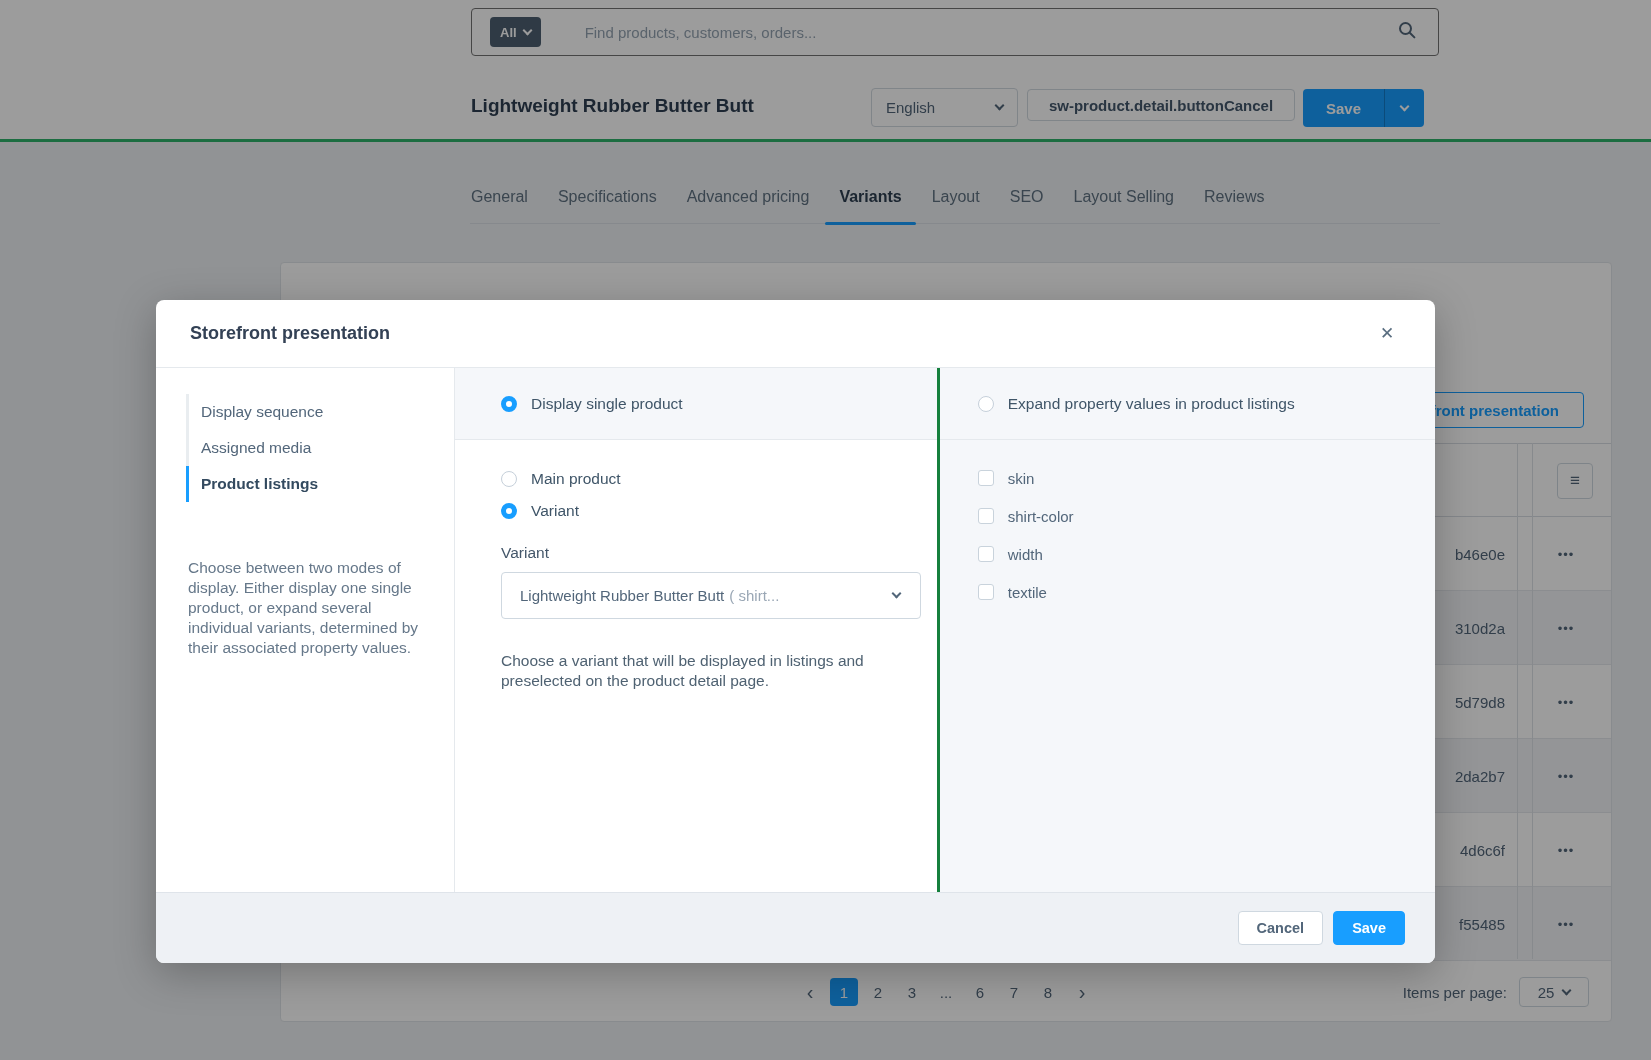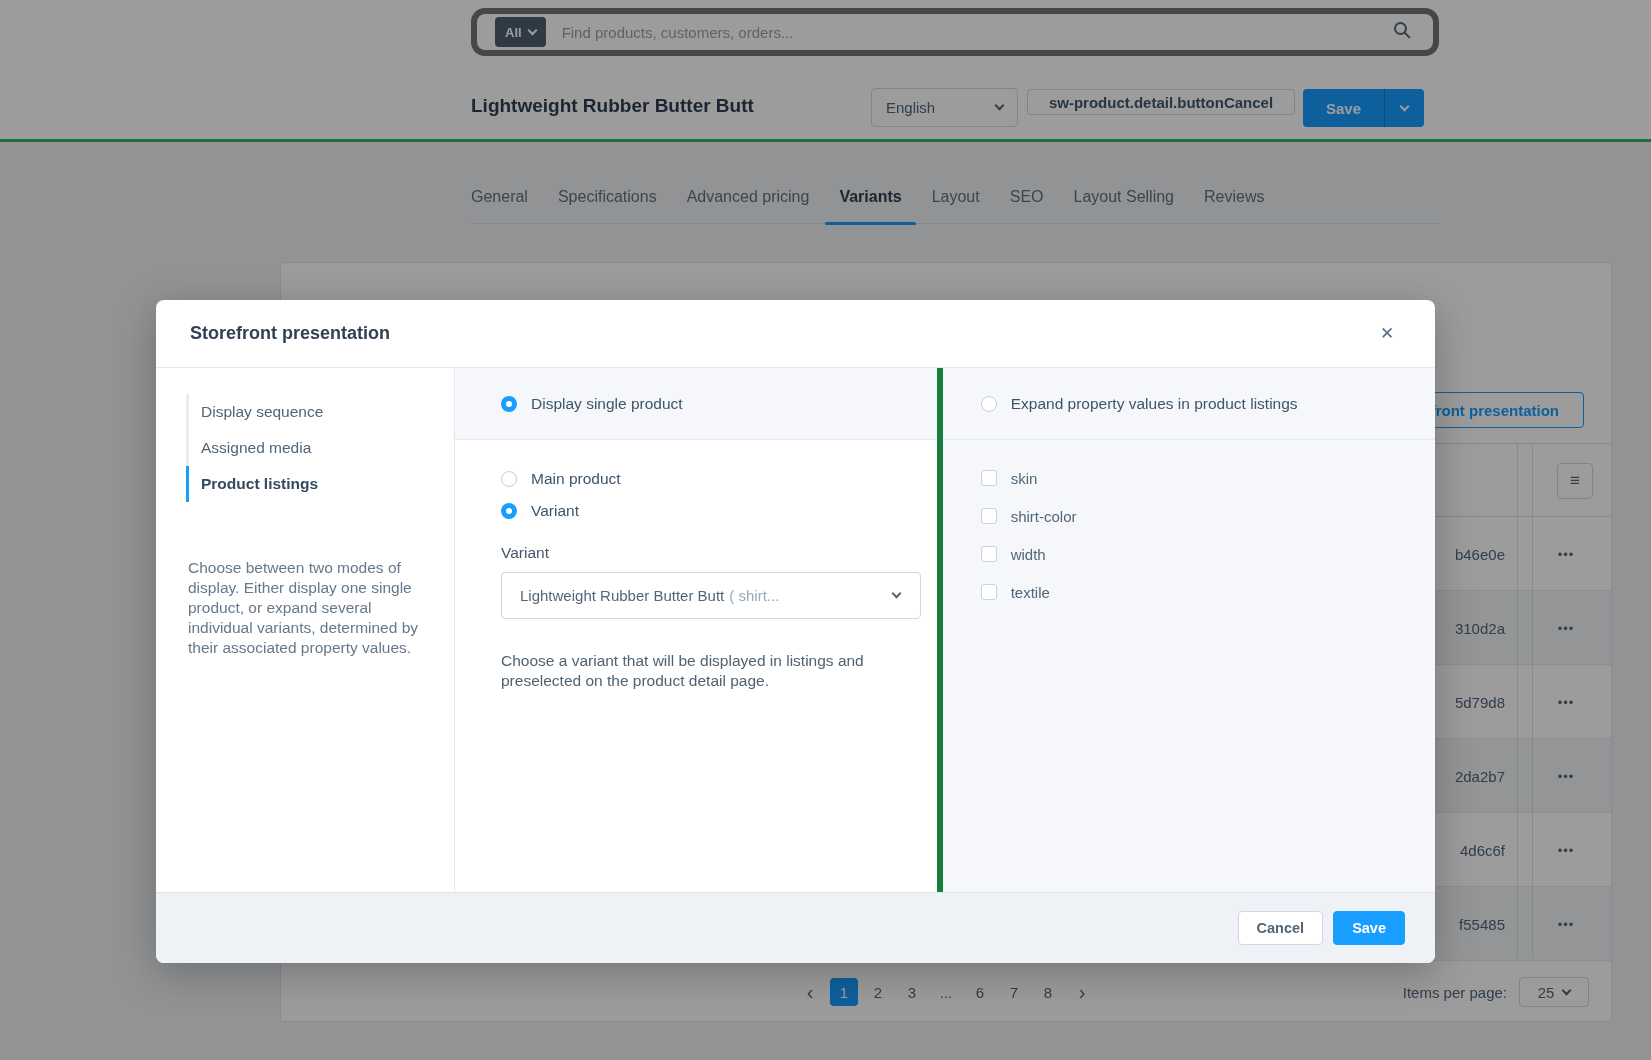--- a/index.html
+++ b/index.html
@@ -11,7 +11,7 @@
   
   .topbar { position:absolute; left:0; top:0; width:1651px; height:62px; background:#fff; }
   .search-box { position:absolute; left:471px; top:8px; width:968px; height:48px;
-    border:6px solid #737373; border-radius:14px; background:#fff; display:flex; align-items:center; }
+    border:1px solid #737373; border-radius:4px; background:#fff; display:flex; align-items:center;gap:28px; }
   .all-chip { margin-left:18px; height:30px; padding:0 10px; background:#4d6071; border-radius:4px;
     color:#fff; font-size:13px; font-weight:700; display:flex; align-items:center; gap:7px; }
   .chev { width:7px; height:7px; border-right:2px solid #52667a; border-bottom:2px solid #52667a;

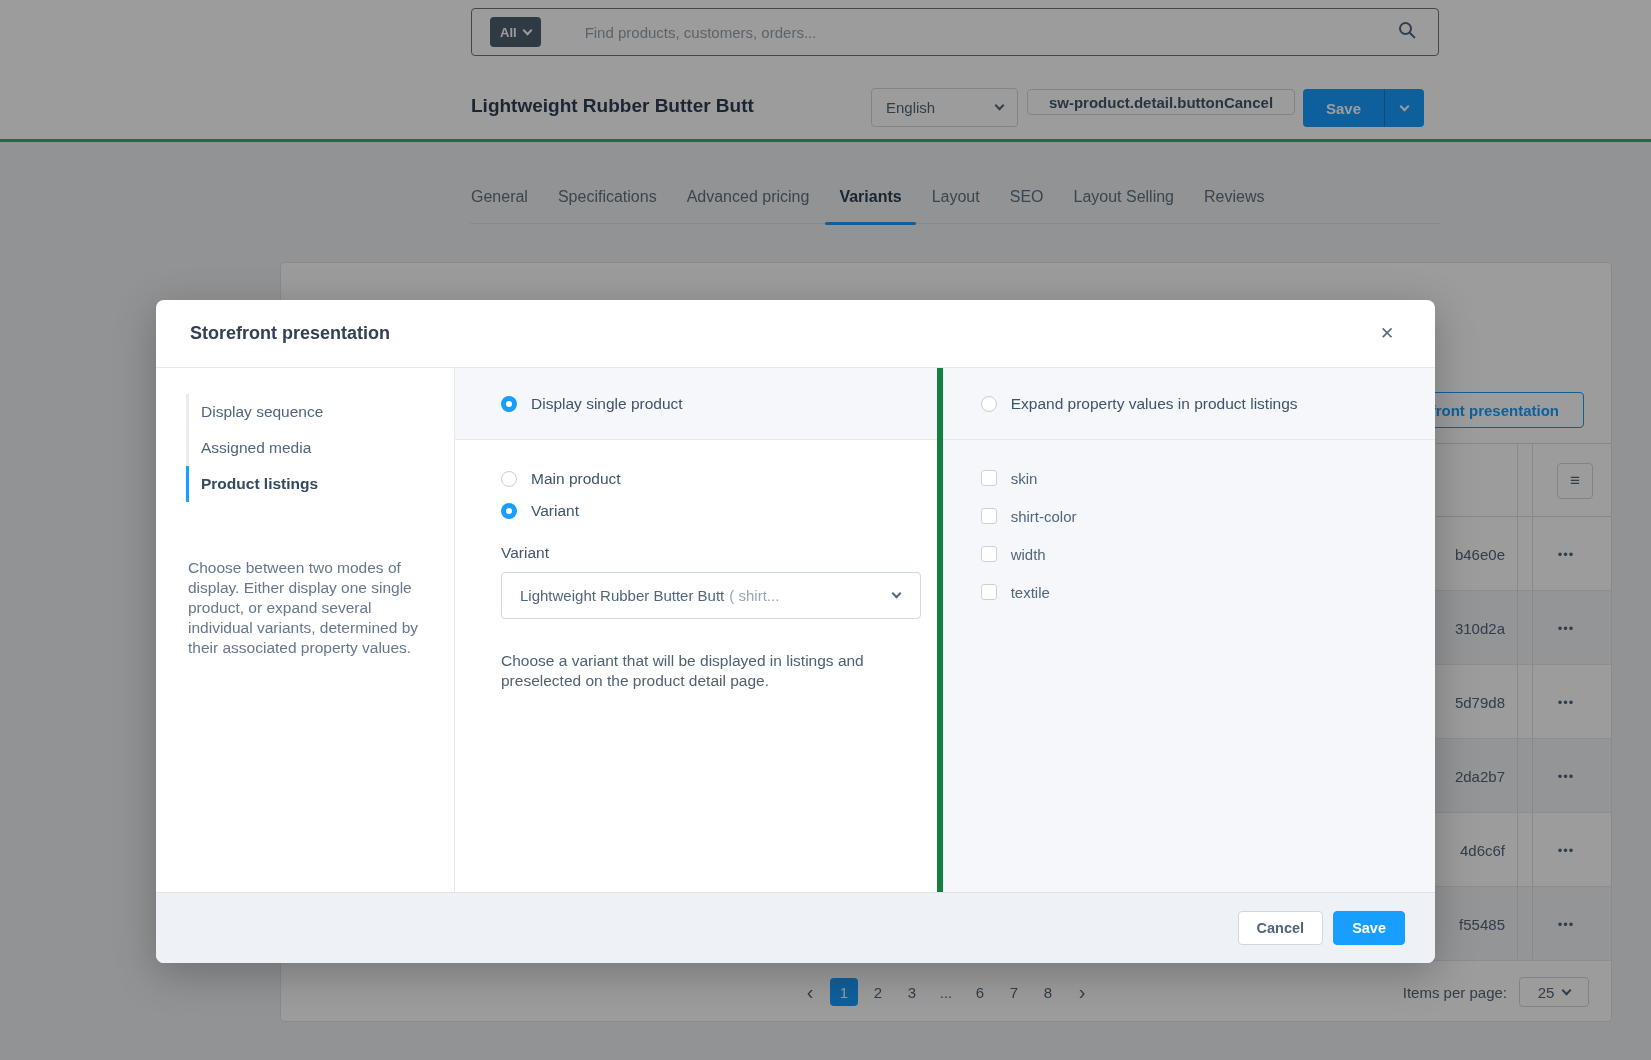--- a/index.html
+++ b/index.html
@@ -29,7 +29,7 @@
   .lang-select { position:absolute; left:871px; top:26px; width:147px; height:39px; background:#fff;
     border:1px solid #d1d9e0; border-radius:4px; display:flex; align-items:center; justify-content:space-between;
     padding:0 14px; font-size:15px; color:#52667a; }
-  .btn-cancel-ctx { position:absolute; left:1027px; top:27px; width:268px; height:26px; background:#fff;
+  .btn-cancel-ctx { position:absolute; left:1027px; top:27px; width:268px; height:32px; background:#fff;
     border:1px solid #d1d9e0; border-radius:4px; font-size:15px; font-weight:600; color:#44586c;
     display:flex; align-items:center; justify-content:center; }
   .save-split { position:absolute; left:1303px; top:27px; height:38px; display:flex; }

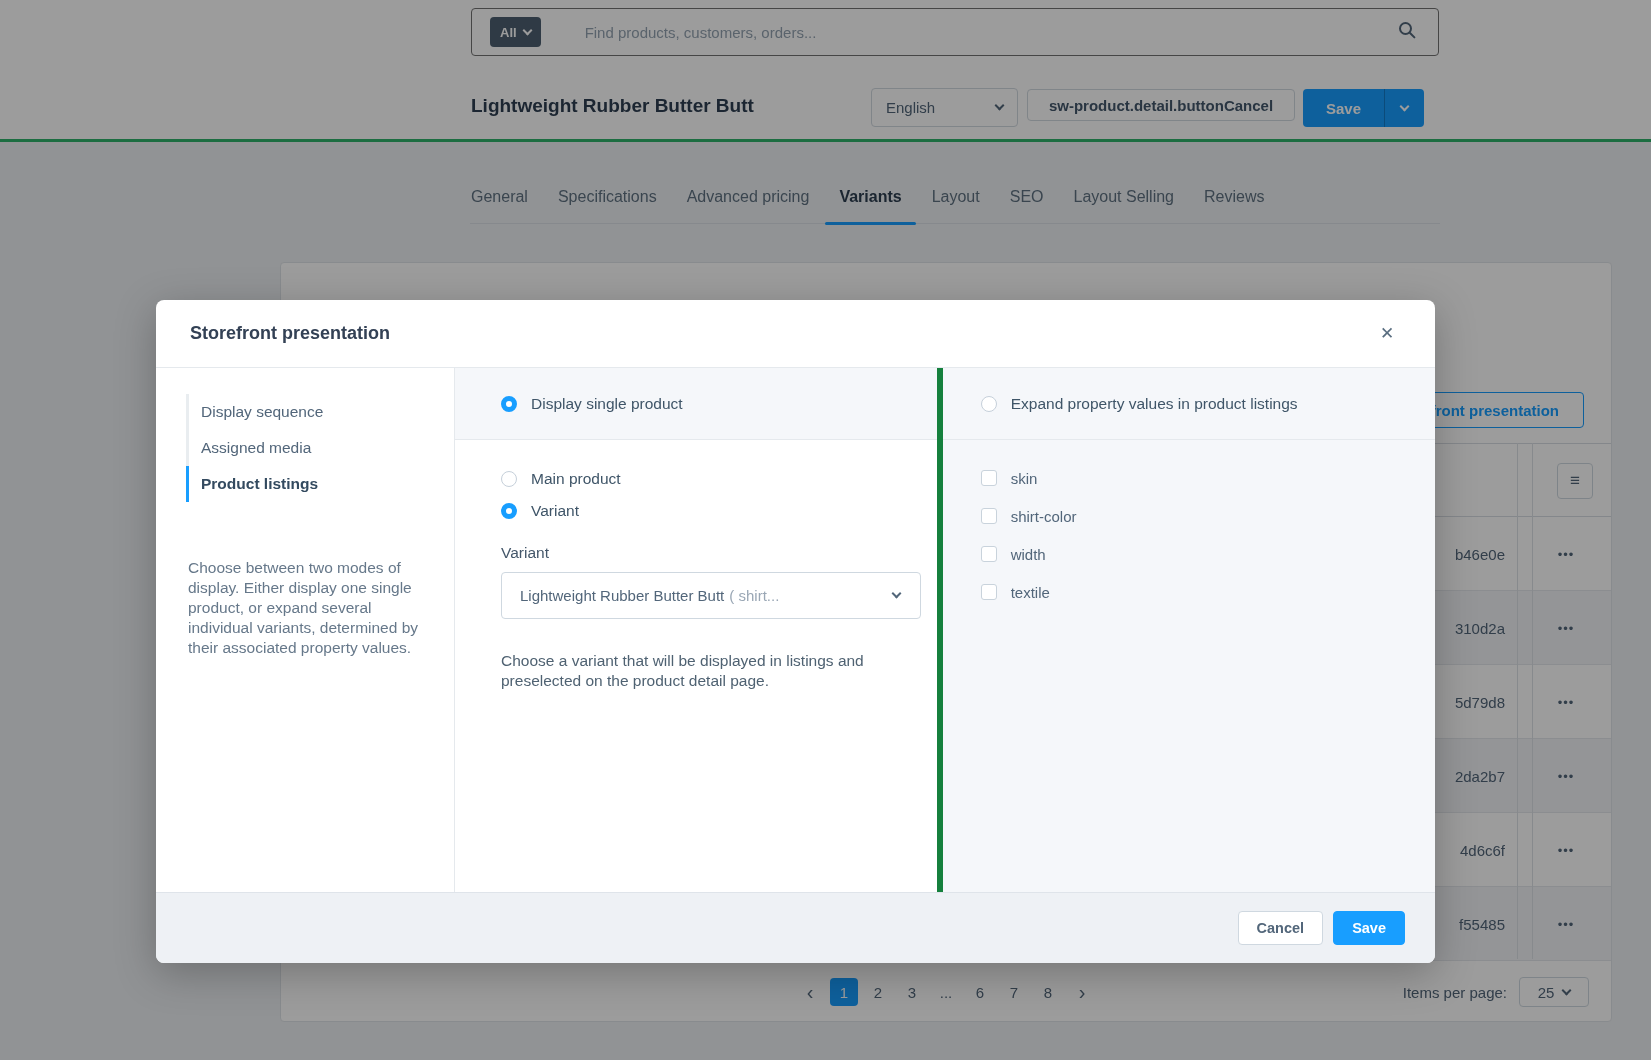--- a/index.html
+++ b/index.html
@@ -115,7 +115,7 @@
   .variant-select .chev { position:absolute; right:20px; }
   .help-text { margin-top:32px; width:400px; font-size:15.5px; line-height:20px; color:#4f6272; }
 
-  .m-col3 { width:516px; background:#f5f7fa; border-left:6px solid #15803d; display:flex; flex-direction:column; }
+  .m-col3 { width:516px; background:#f5f7fa; border-left:3px solid #15803d; display:flex; flex-direction:column; }
   .m-col3 .band { padding-left:38px; background:#f5f7fa; }
   .col3-body { padding:30px 0 0 38px; }
   .check-row { display:flex; align-items:flex-start; gap:14px; margin-bottom:21px; }

